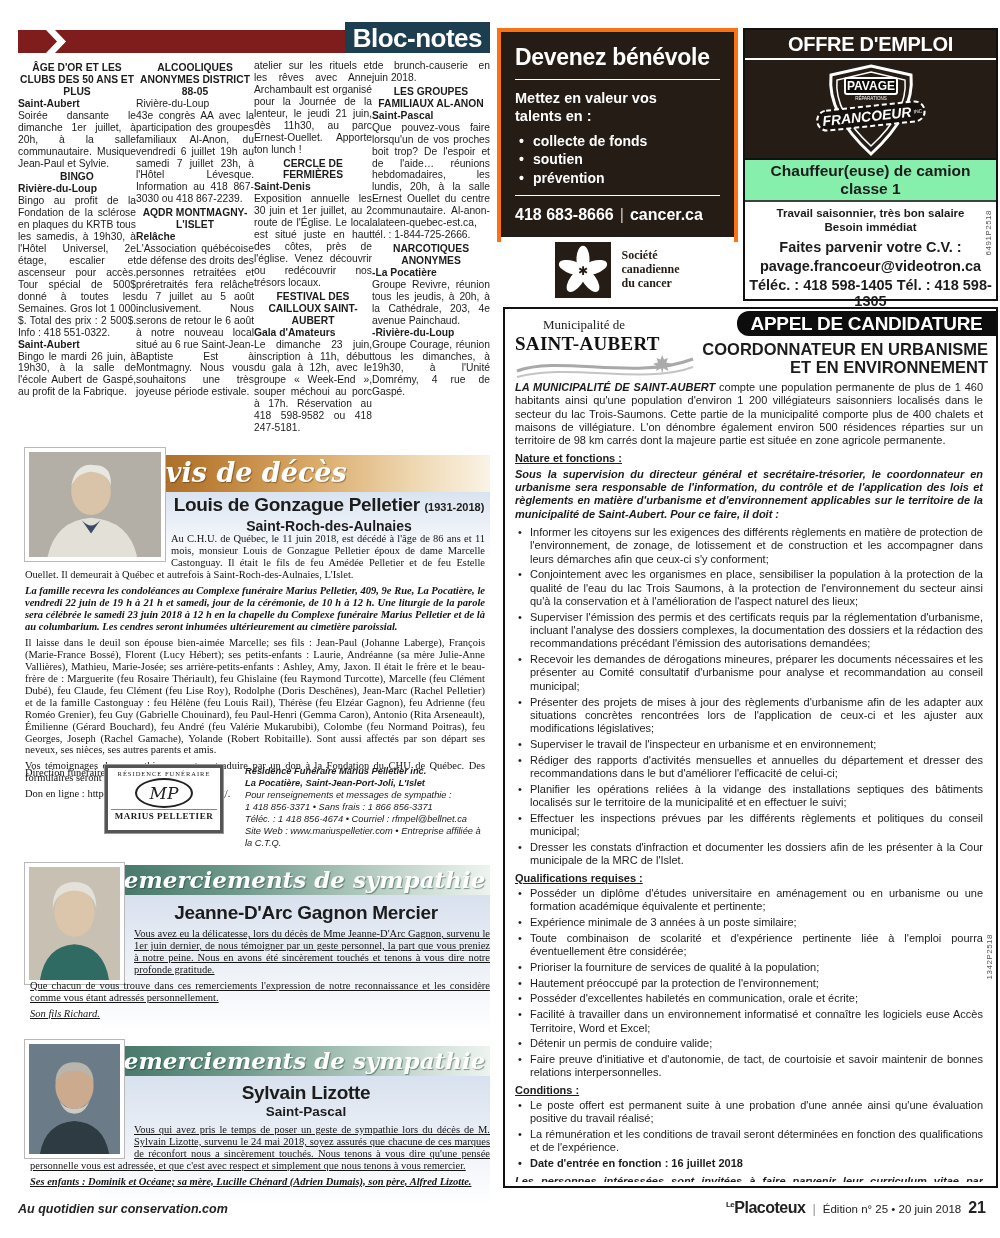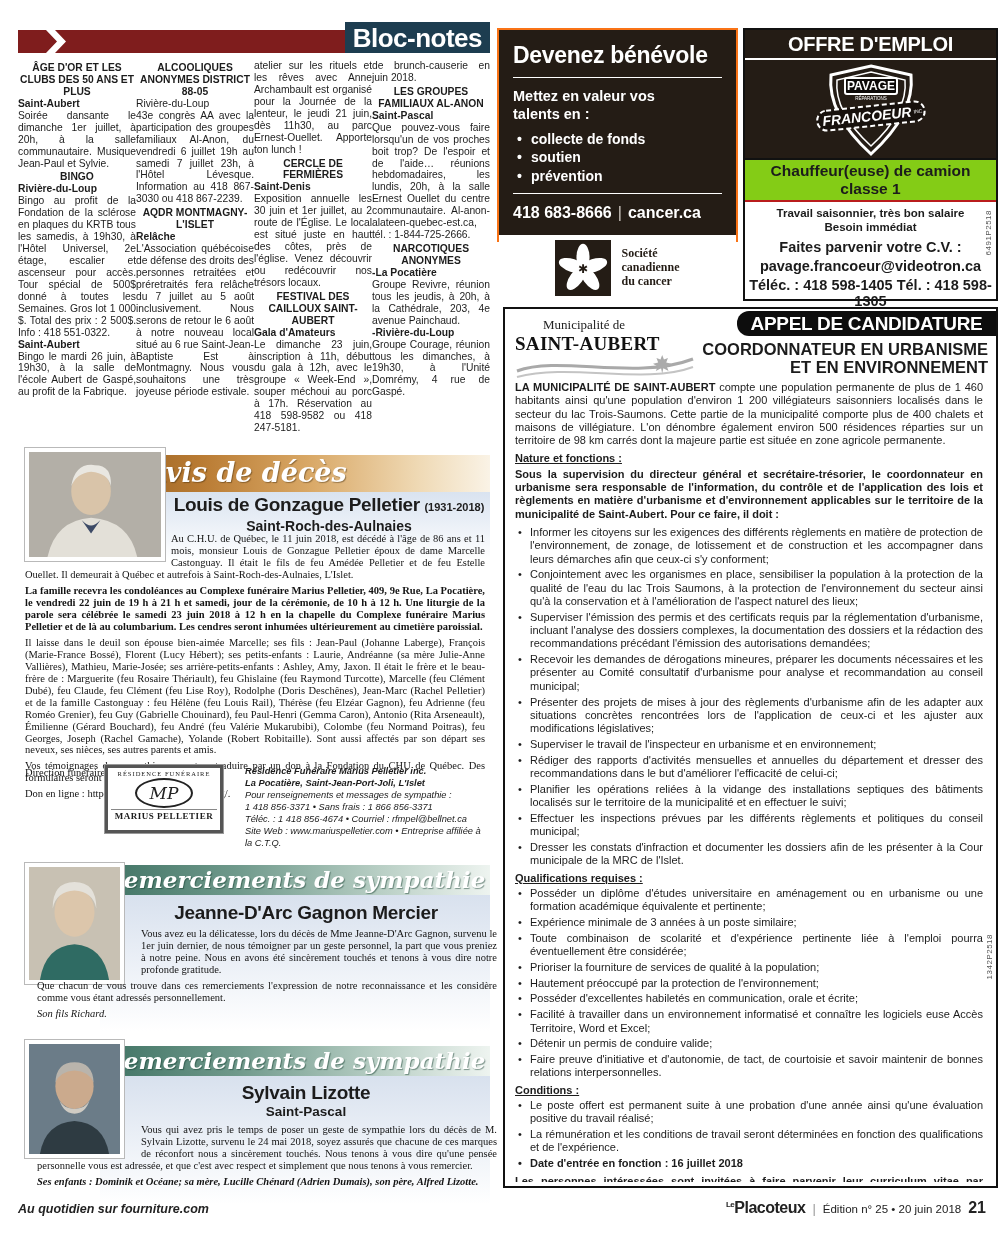--- a/index.html
+++ b/index.html
@@ -18,7 +18,7 @@
   .bn-p { text-align:left; }
 
   
-  .ad-benevole { position:absolute; left:497px; top:28px; width:241px; height:214px; border:2px solid #f97316; background:#fff; }
+  .ad-benevole { position:absolute; left:497px; top:28px; width:241px; height:214px; border:4px solid #f97316; background:#fff; }
   .bv-black { background:#241c15; color:#fff; height:205px; padding:12px 14px 0; }
   .bv-title { font-size:23px; font-weight:bold; letter-spacing:-0.3px; }
   .bv-rule { border:none; border-top:1px solid #fff; margin:8px 0 9px; }

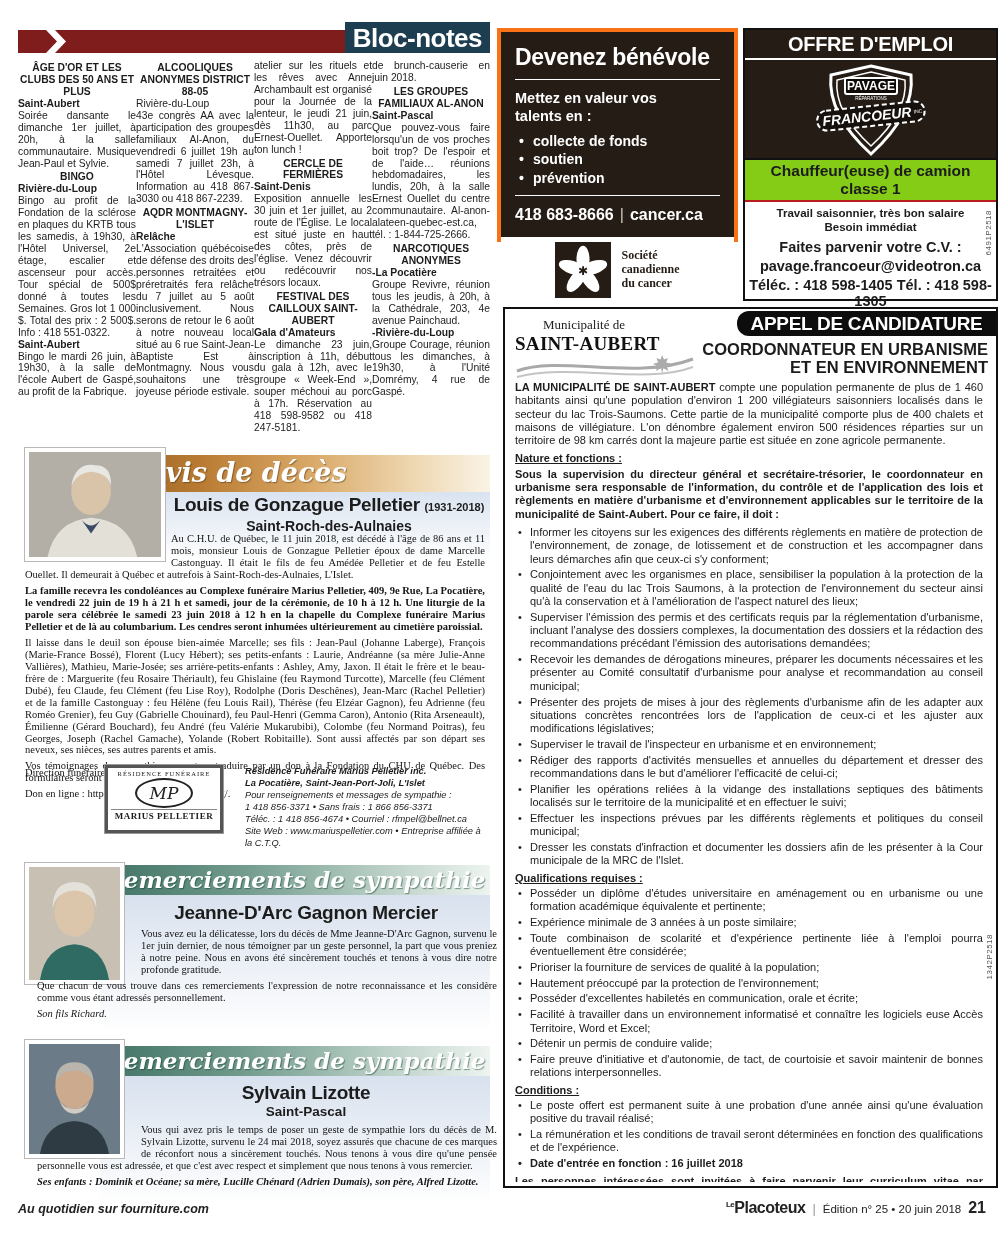--- a/index.html
+++ b/index.html
@@ -37,7 +37,7 @@
   .oe-head { color:#fff; font-weight:bold; font-size:20px; text-align:center; padding:3px 0 2px; border-bottom:2px solid #fff; letter-spacing:-0.3px; }
   .oe-logo { display:block; margin:2px auto 0; }
   .oe-intro { font-size:12px; font-weight:bold; text-align:center; white-space:pre-line; line-height:1.25; padding:4px 2px; }
-  .oe-pos { background:#84cc16; border-top:2px solid #111; border-bottom:2px solid #b91c1c; font-size:15.5px; font-weight:bold; text-align:center; padding:2px 0; }
+  .oe-pos { background:#86efac; border-top:2px solid #111; border-bottom:2px solid #404040; font-size:15.5px; font-weight:bold; text-align:center; padding:2px 0; }
   .oe-details { text-align:center; padding-top:4px; position:relative; }
   .oe-d1 { font-size:11.5px; font-weight:bold; line-height:1.25; }
   .oe-cv { font-size:14.5px; font-weight:bold; line-height:1.3; margin-top:3px; }

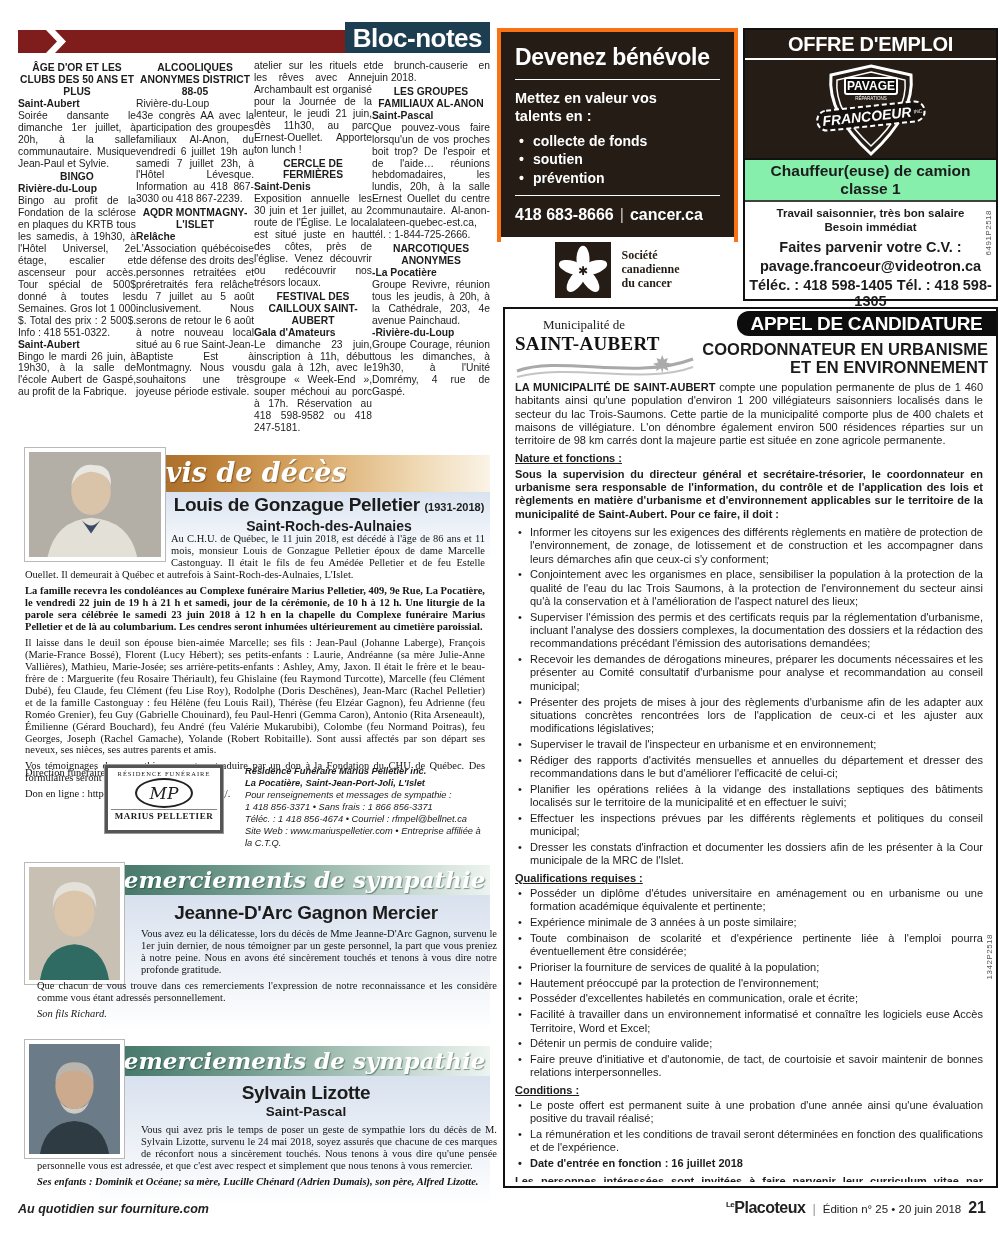--- a/index.html
+++ b/index.html
@@ -56,7 +56,7 @@
   .cand-body { position:absolute; left:10px; right:13px; top:72px; bottom:4px; overflow:hidden; font-size:11px; line-height:1.21; text-align:justify; }
   .cand-body p { margin-bottom:5px; }
   .cand-h { font-weight:bold; text-decoration:underline; margin:3px 0 2px; text-align:left; }
-  .cand-bold { font-weight:bold; }
+  .cand-bold { font-weight:bold;font-style:italic; }
   .cand ul { list-style:none; margin:1px 0 4px; }
   .cand li { position:relative; padding-left:15px; text-align:justify; margin-bottom:2.5px; }
   .cand li::before { content:"•"; position:absolute; left:3px; }

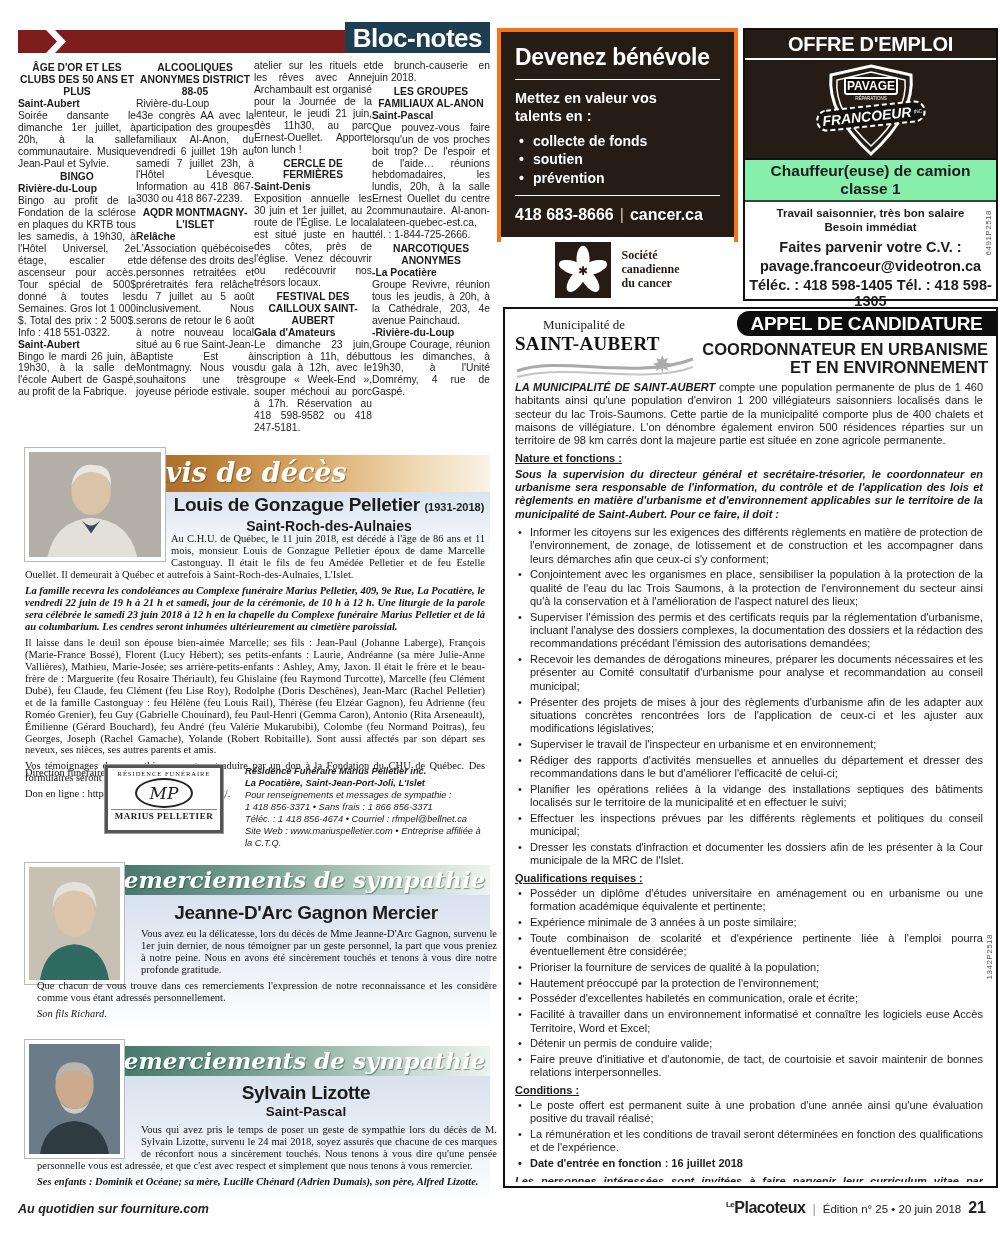--- a/index.html
+++ b/index.html
@@ -102,7 +102,7 @@
   .rem-name { position:absolute; left:104px; width:368px; text-align:center; }
   .rem-name .nm { font-size:19px; font-weight:bold; letter-spacing:-0.3px; }
   .rem-name .pl { font-size:13.5px; font-weight:bold; }
-  .rem-body { position:absolute; left:19px; width:460px; }
+  .rem-body { position:absolute; left:12px; width:460px;text-decoration:underline; }
   .rem-spacer { float:left; width:104px; }
   .sig { font-style:italic; }
   .sig.bold { font-weight:bold; }

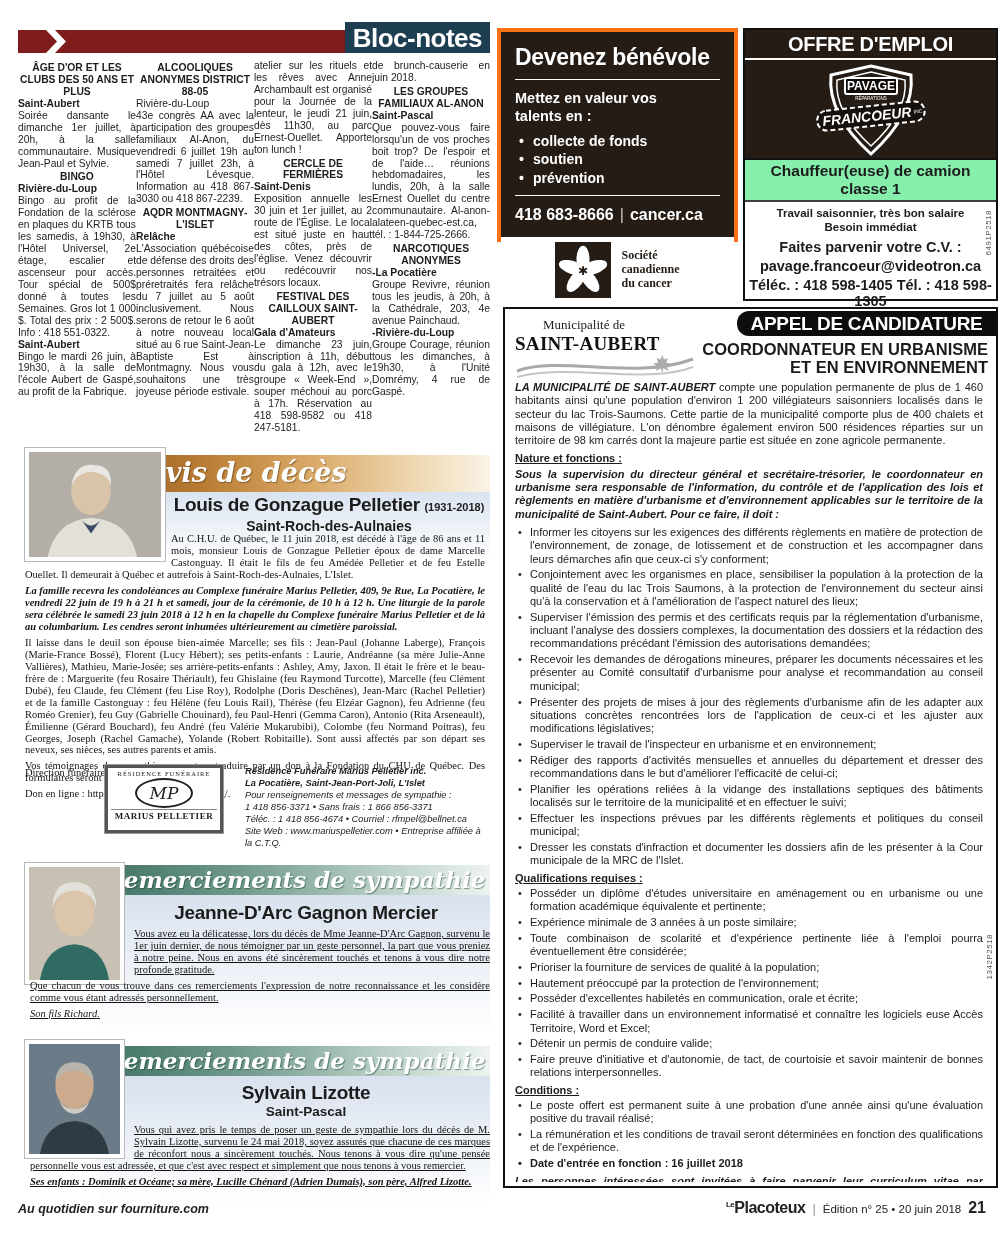--- a/index.html
+++ b/index.html
@@ -380,7 +380,7 @@
     </div>
   </section>
 
-  <div class="footer-left"><span>Au quotidien sur </span><span>fourniture.com</span></div>
+  <div class="footer-left"><span>Au quotidien sur </span><span>conservation.com</span></div>
   <div class="footer-right">
     <span class="fr-brand"><span class="fr-le">Le</span><span>Placoteux</span></span>
     <span class="fr-pipe">|</span>

